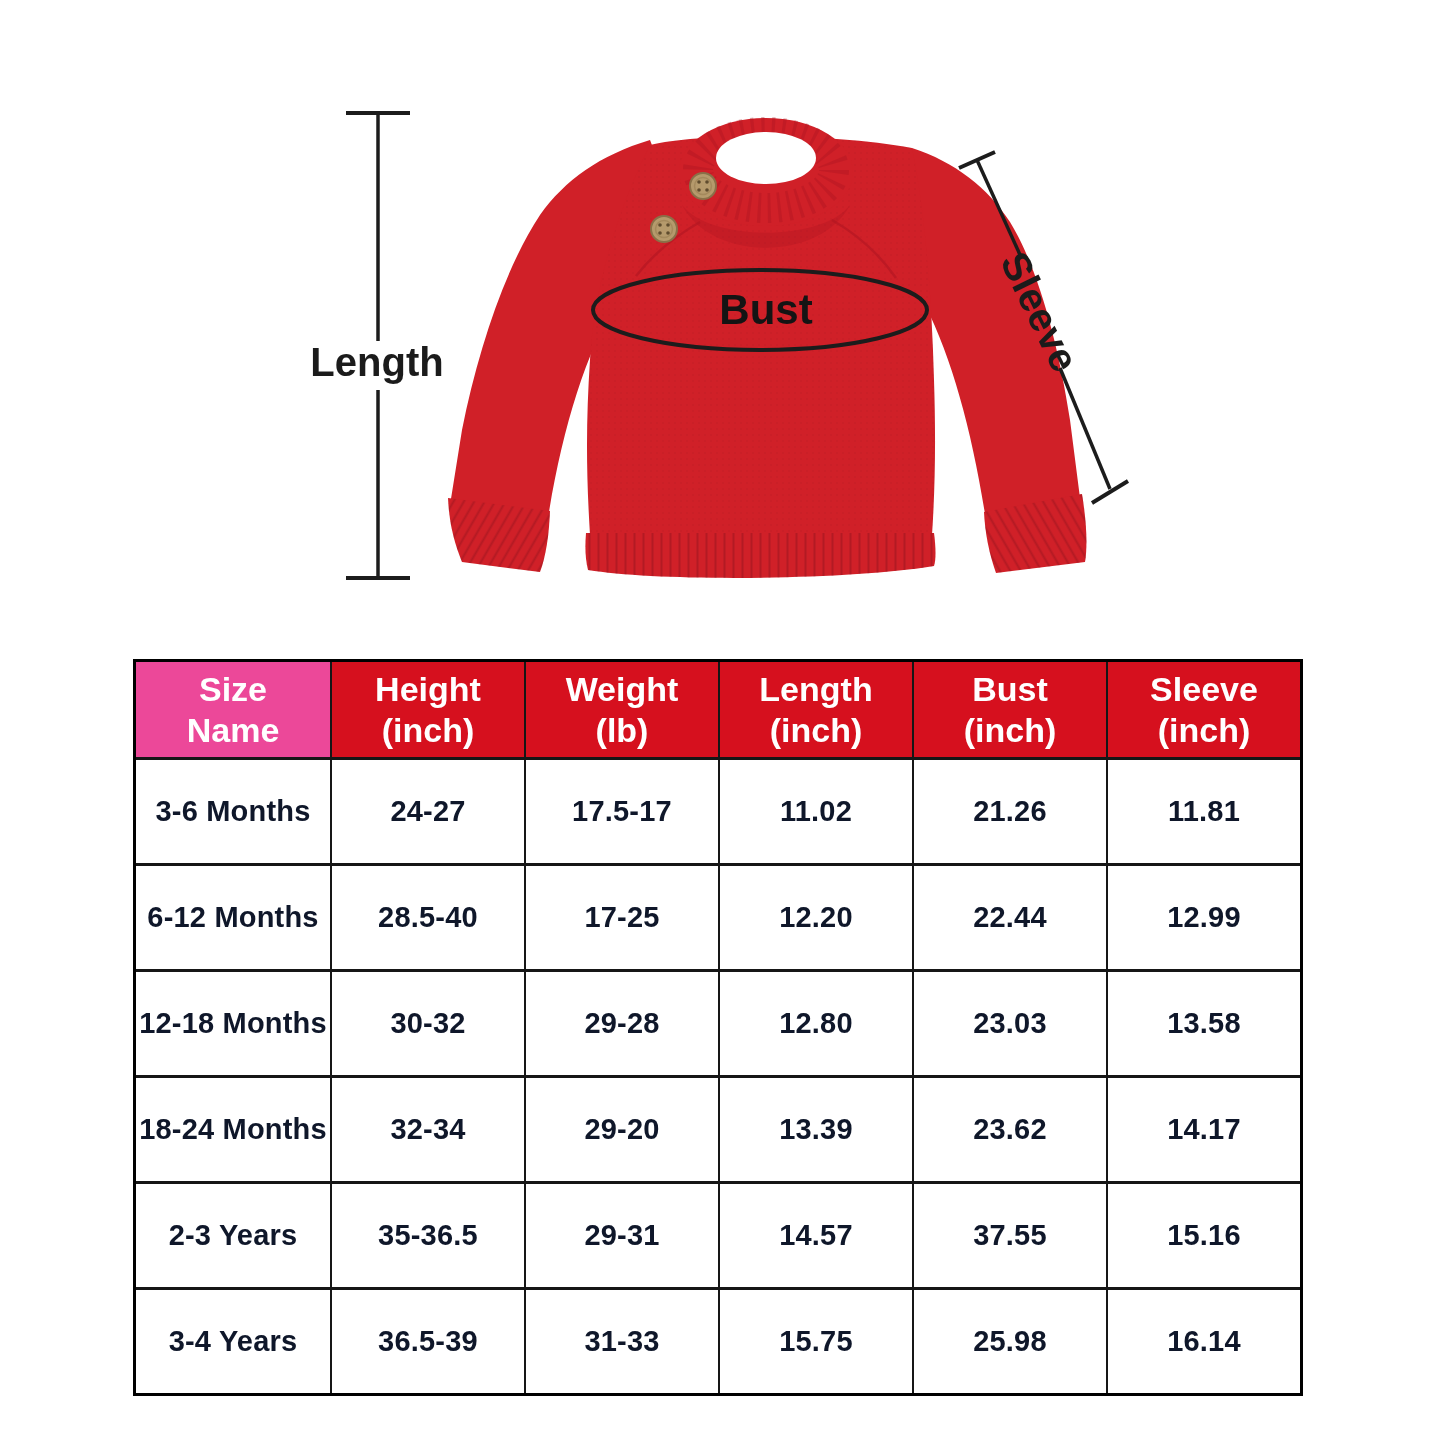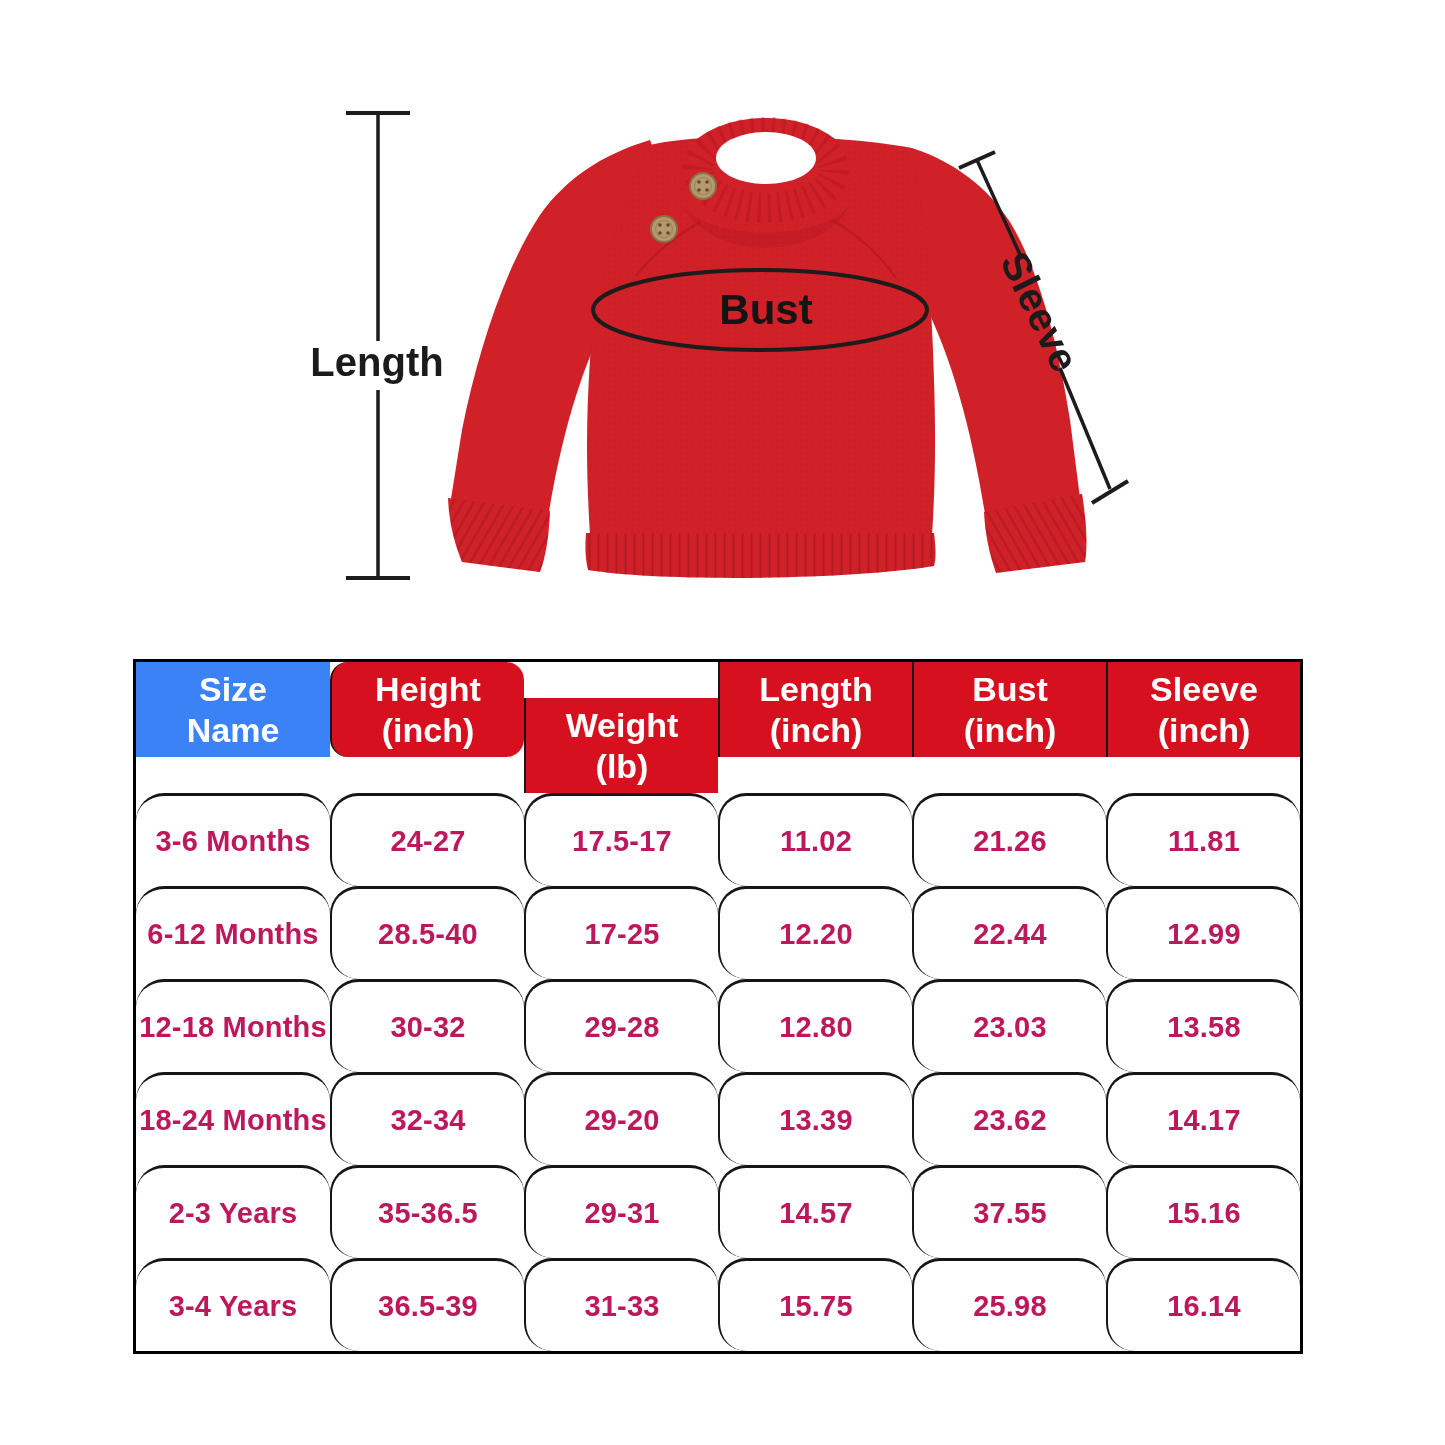--- a/index.html
+++ b/index.html
@@ -125,7 +125,7 @@
 
   <div class="size-table">
     <div class="row">
-      <div class="cell th c0" style="background: #3b82f6;">
+      <div class="cell th c0" style="background: #ec4899;">
         <span>Size</span>
         <span>Name</span>
       </div>

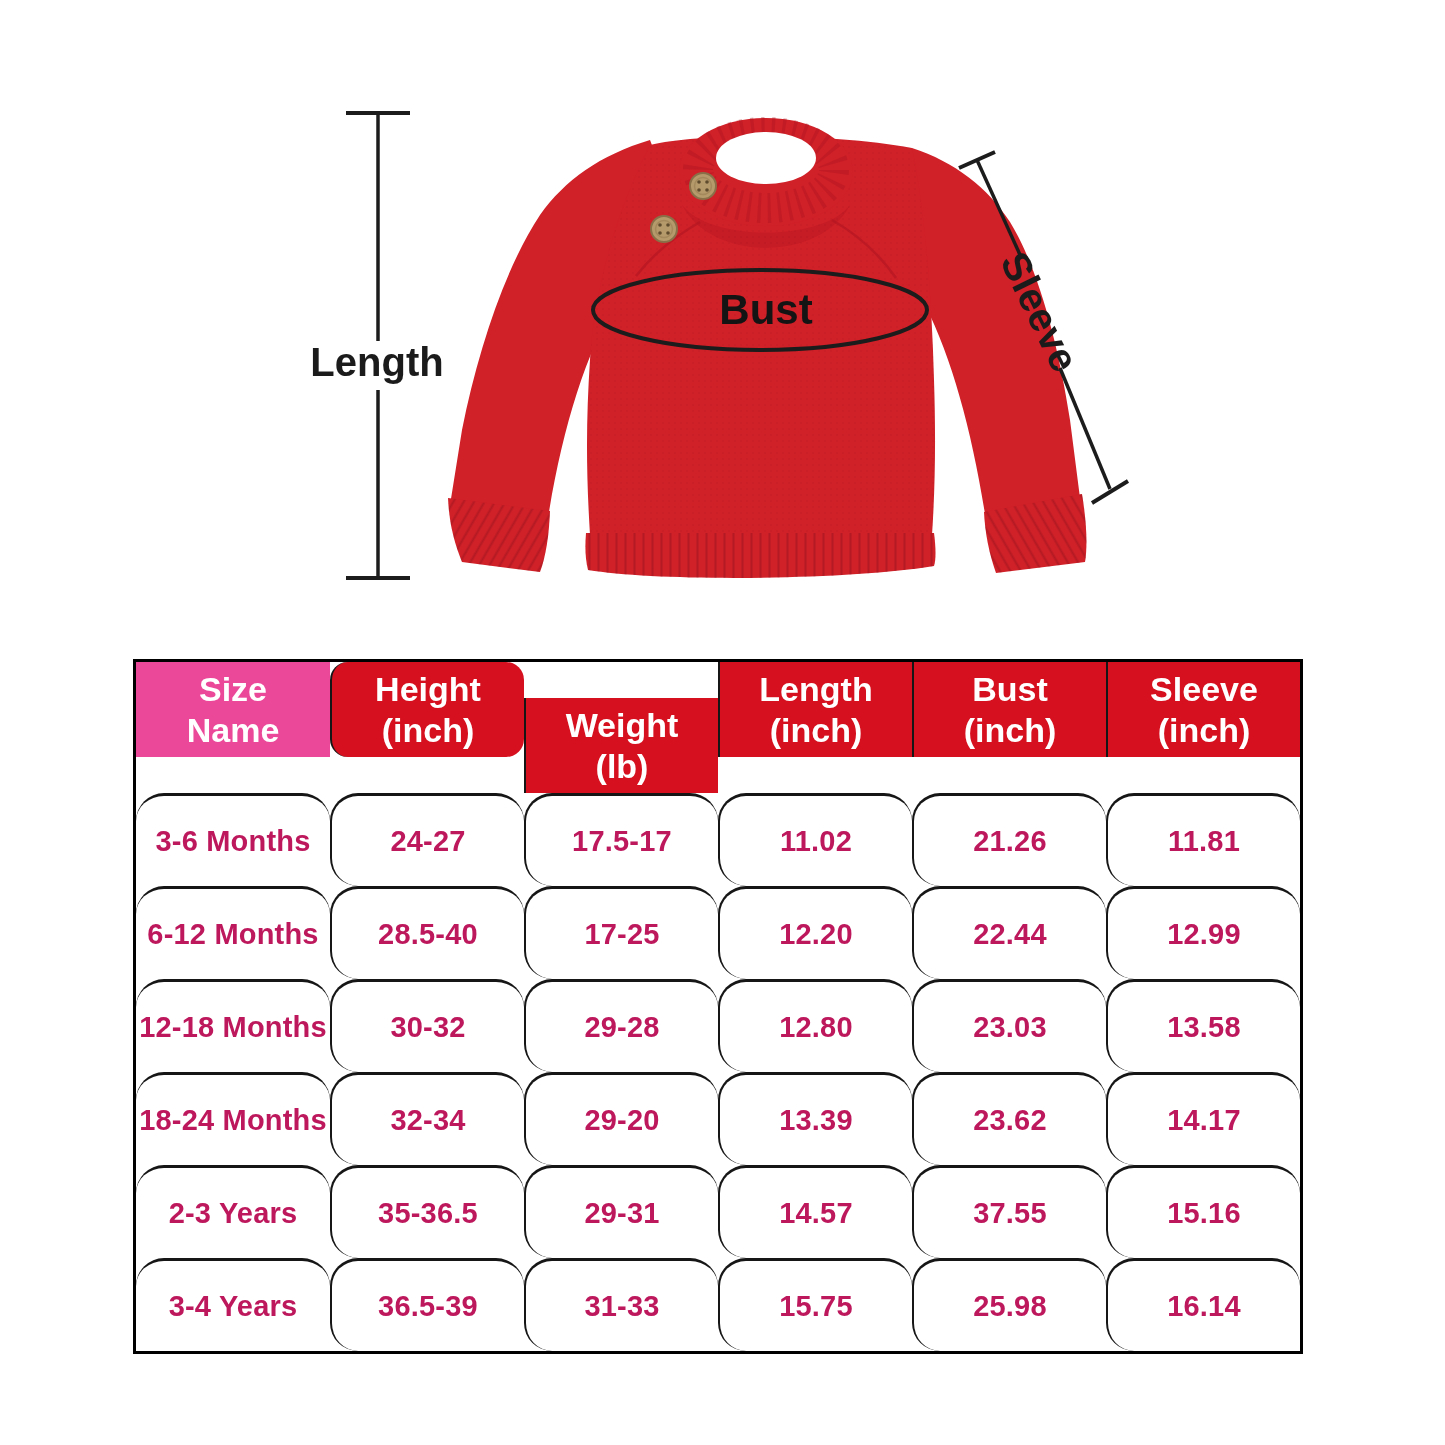--- a/index.html
+++ b/index.html
@@ -129,7 +129,7 @@
         <span>Size</span>
         <span>Name</span>
       </div>
-      <div class="cell th" style="background: rgb(214, 16, 30); border-radius: 18px;">
+      <div class="cell th" style="background: rgb(214, 16, 30);">
         <span>Height</span>
         <span>(inch)</span>
       </div>

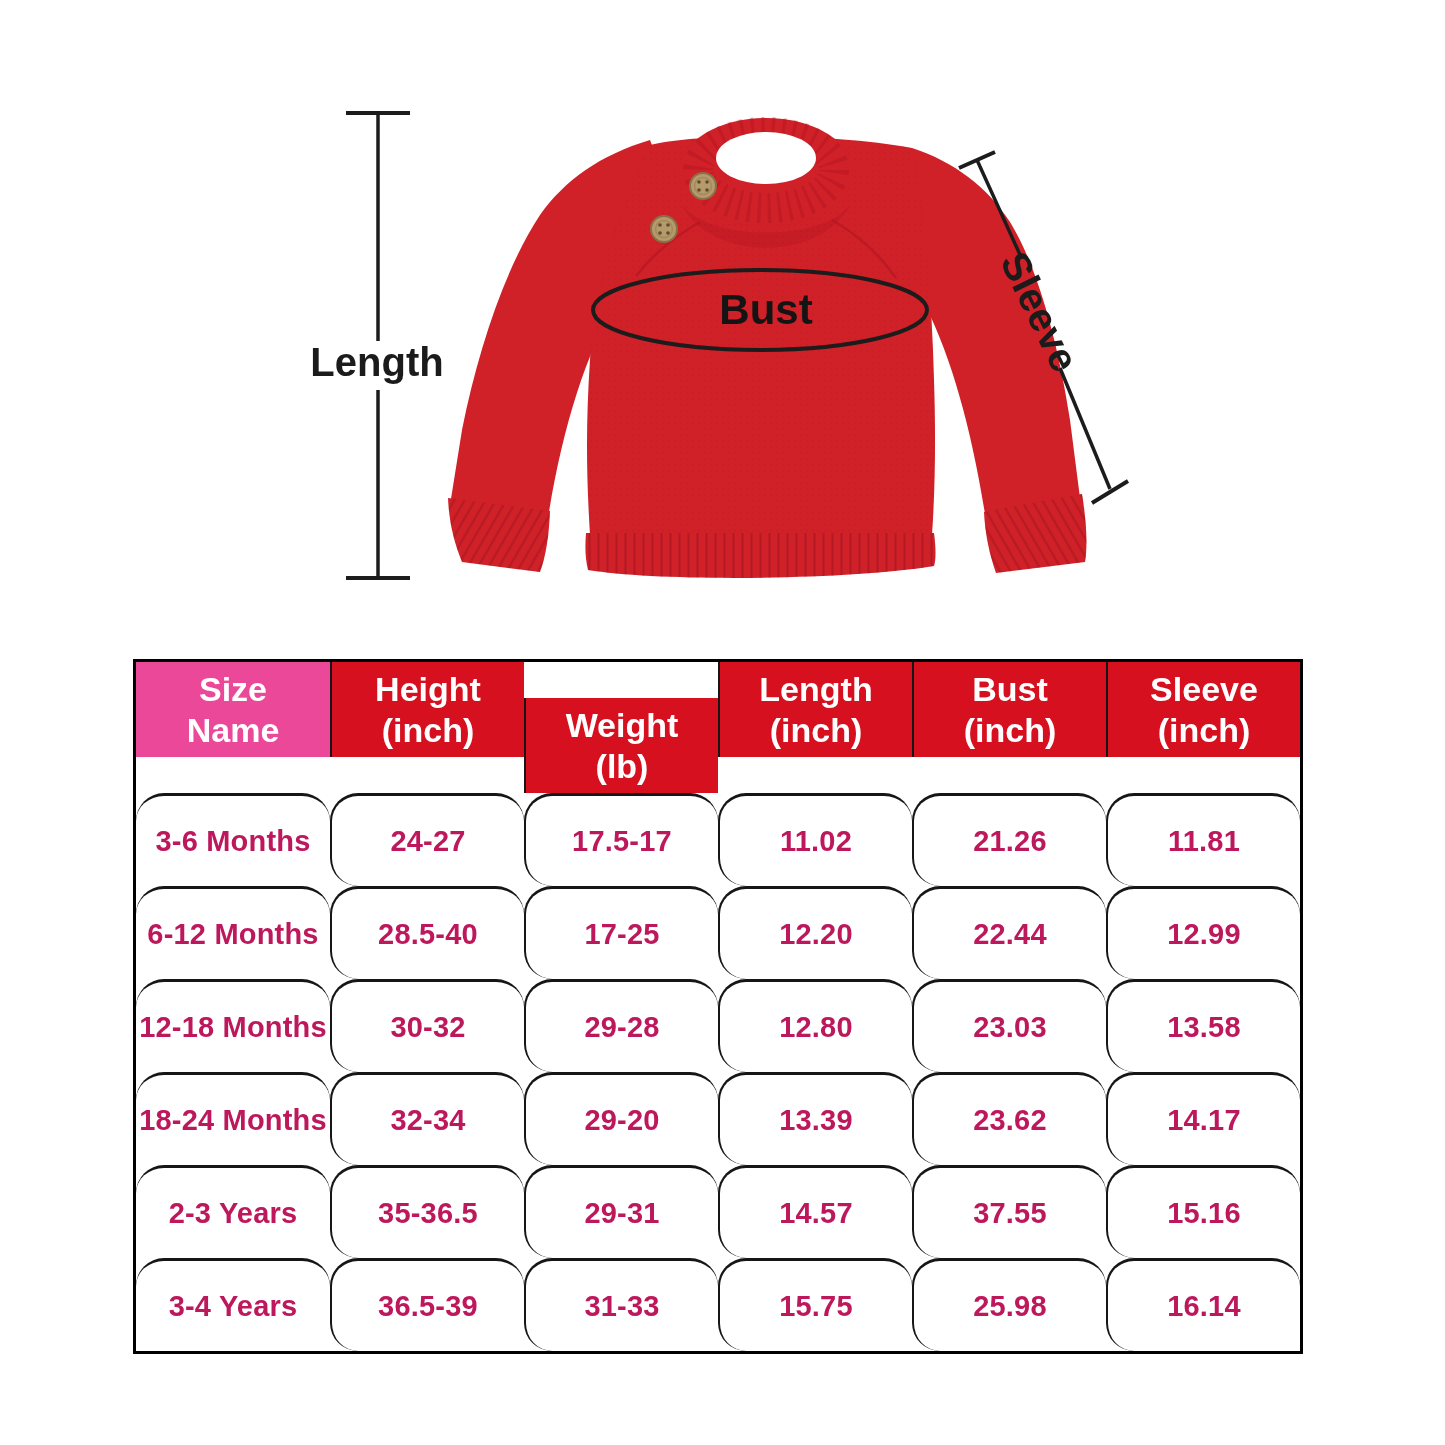--- a/index.html
+++ b/index.html
@@ -133,7 +133,7 @@
         <span>Height</span>
         <span>(inch)</span>
       </div>
-      <div class="cell th" style="background: rgb(214, 16, 30); margin-top: 36px;">
+      <div class="cell th" style="background: rgb(214, 16, 30);">
         <span>Weight</span>
         <span>(lb)</span>
       </div>

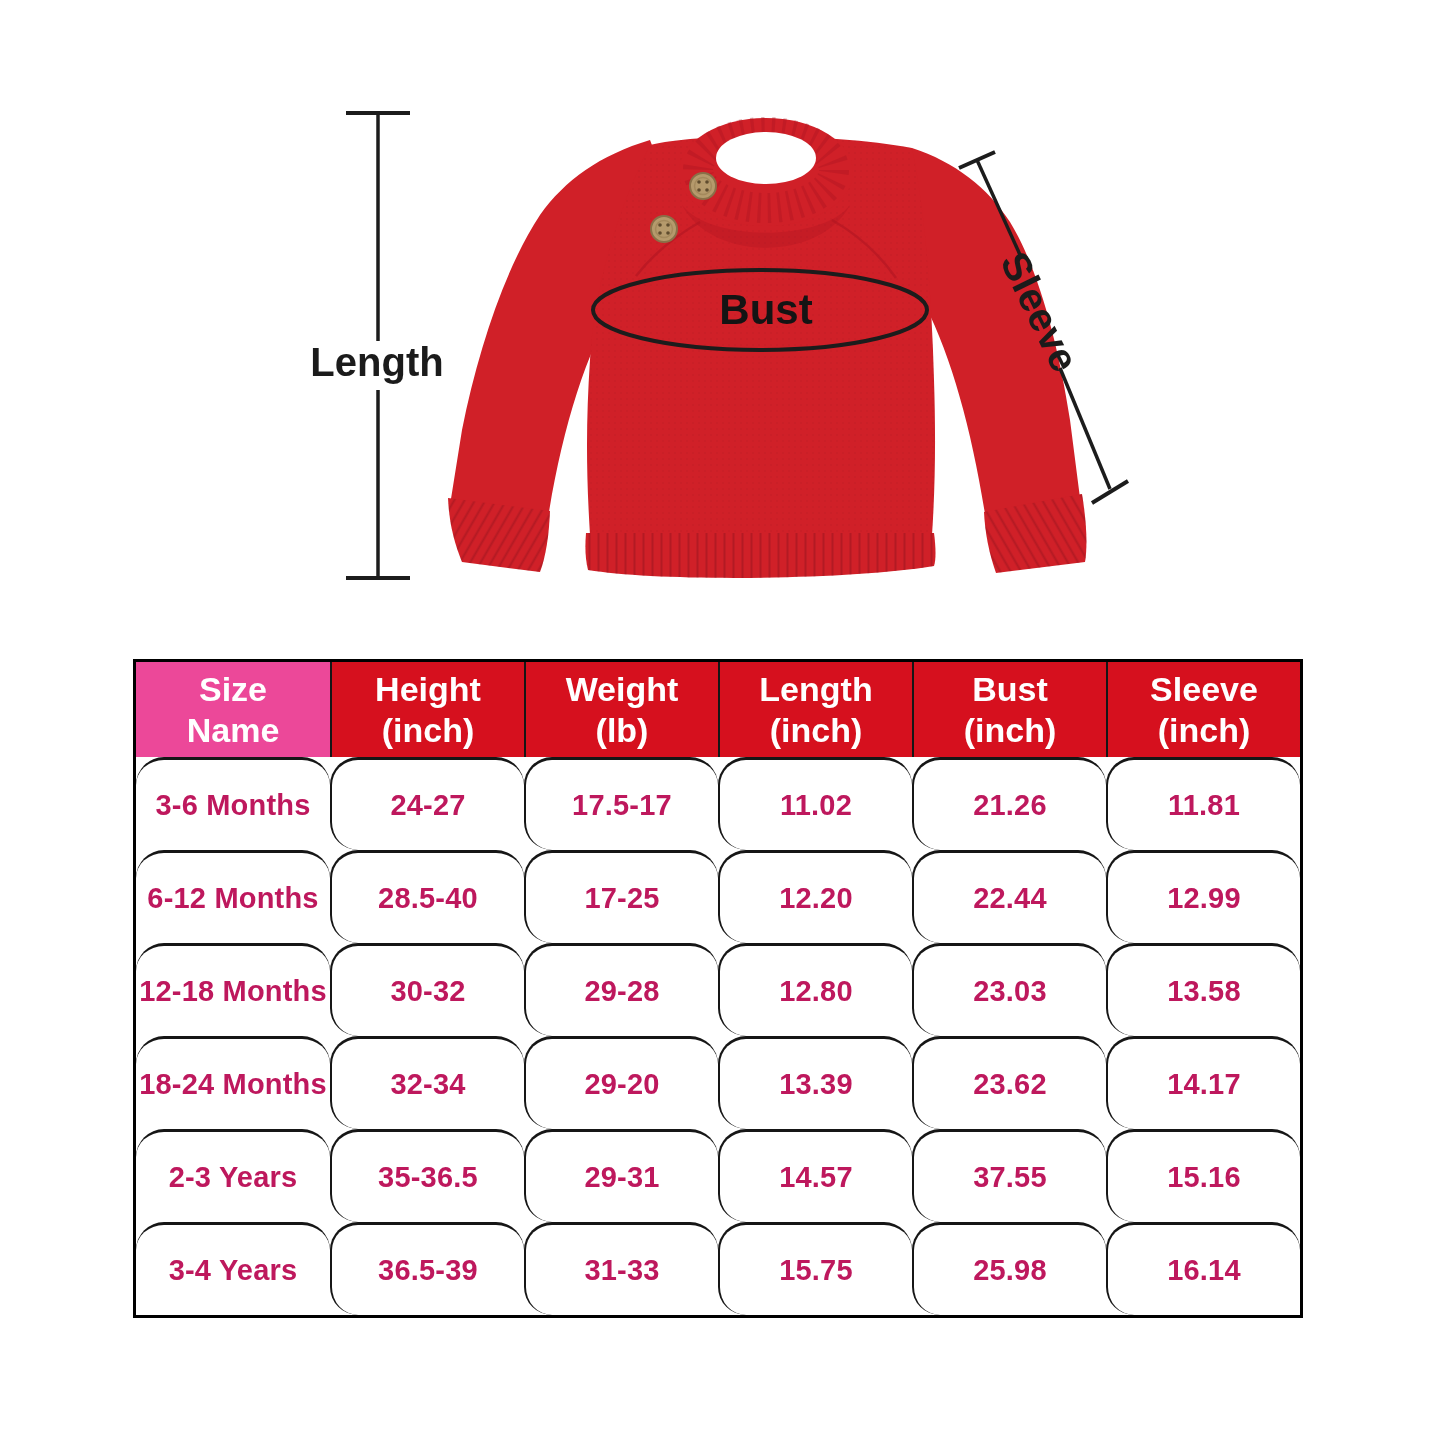--- a/index.html
+++ b/index.html
@@ -23,7 +23,7 @@
   }
   .cell.c0{border-left:none;}
   .cell.th{height:95px;border-top:none;color:#ffffff;font-weight:700;font-size:34px;line-height:1.18;}
-  .cell.td{height:93px;color:#be185d;font-weight:700;font-size:29px;letter-spacing:0.2px;border-radius:28px;}
+  .cell.td{height:106px;color:#0f172a;font-weight:700;font-size:29px;letter-spacing:0.2px;}
   .footer-note{
     position:absolute;left:133px;top:1375px;width:1170px;text-align:center;
     color:#0d0d0d;font-size:30px;font-weight:700;

